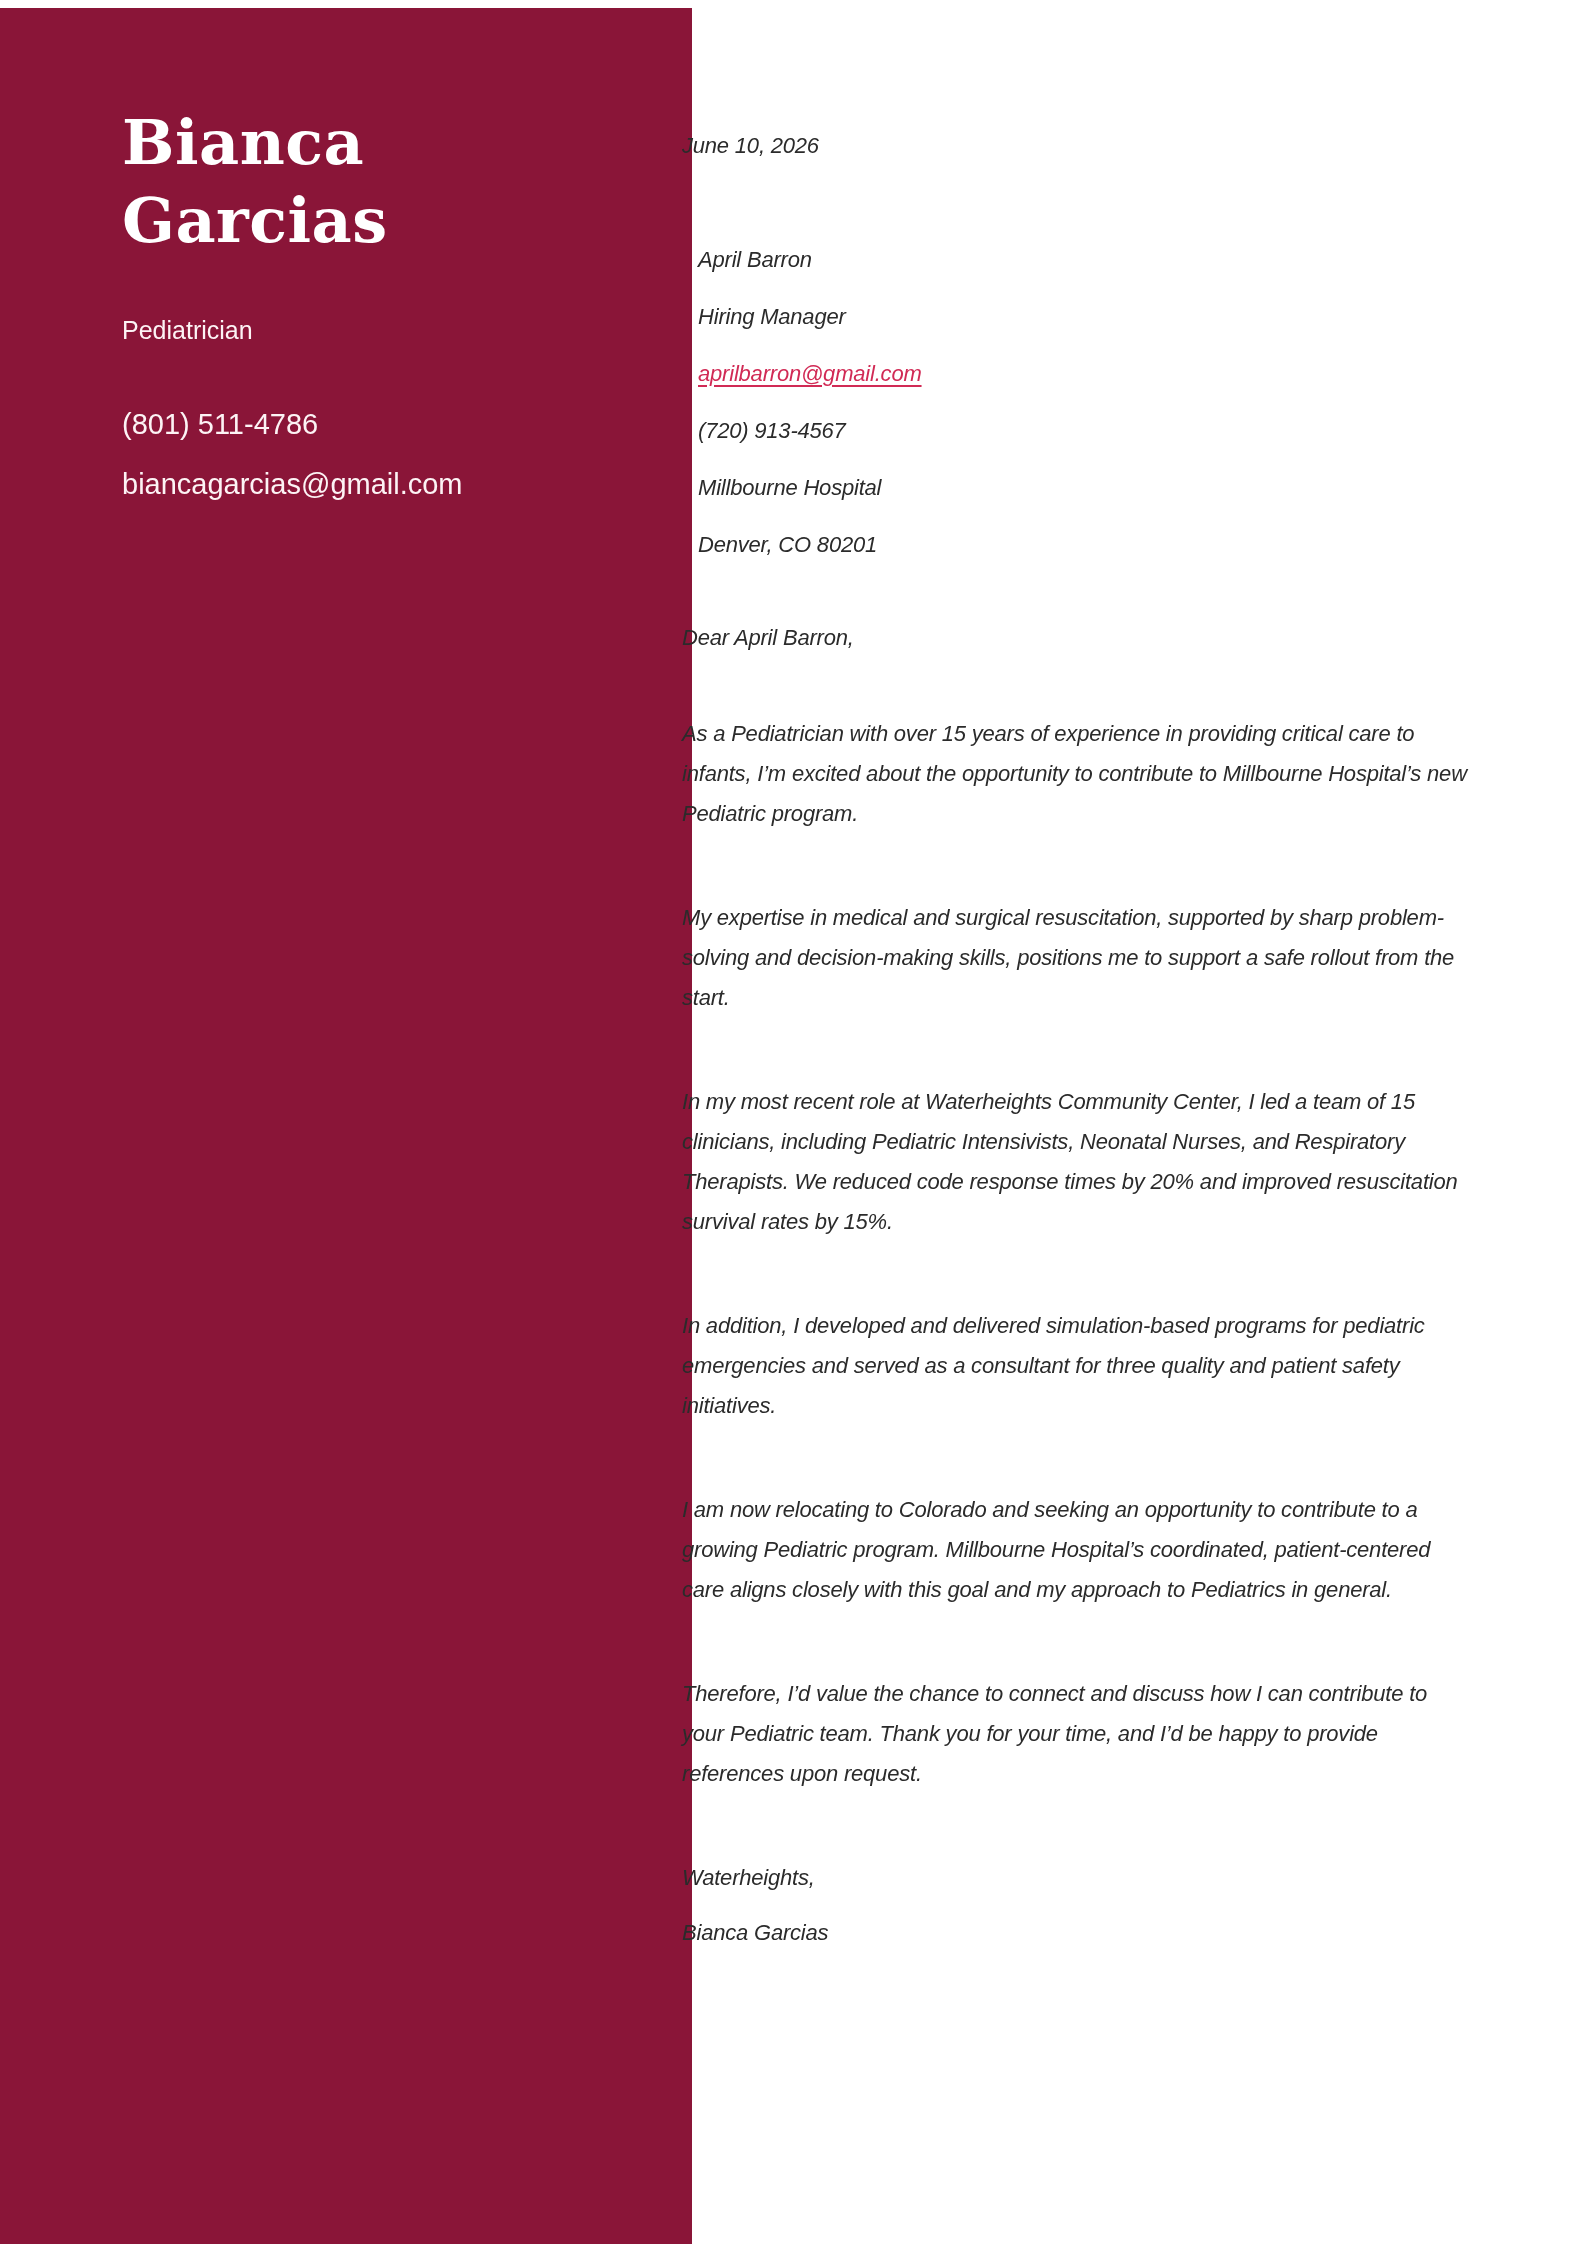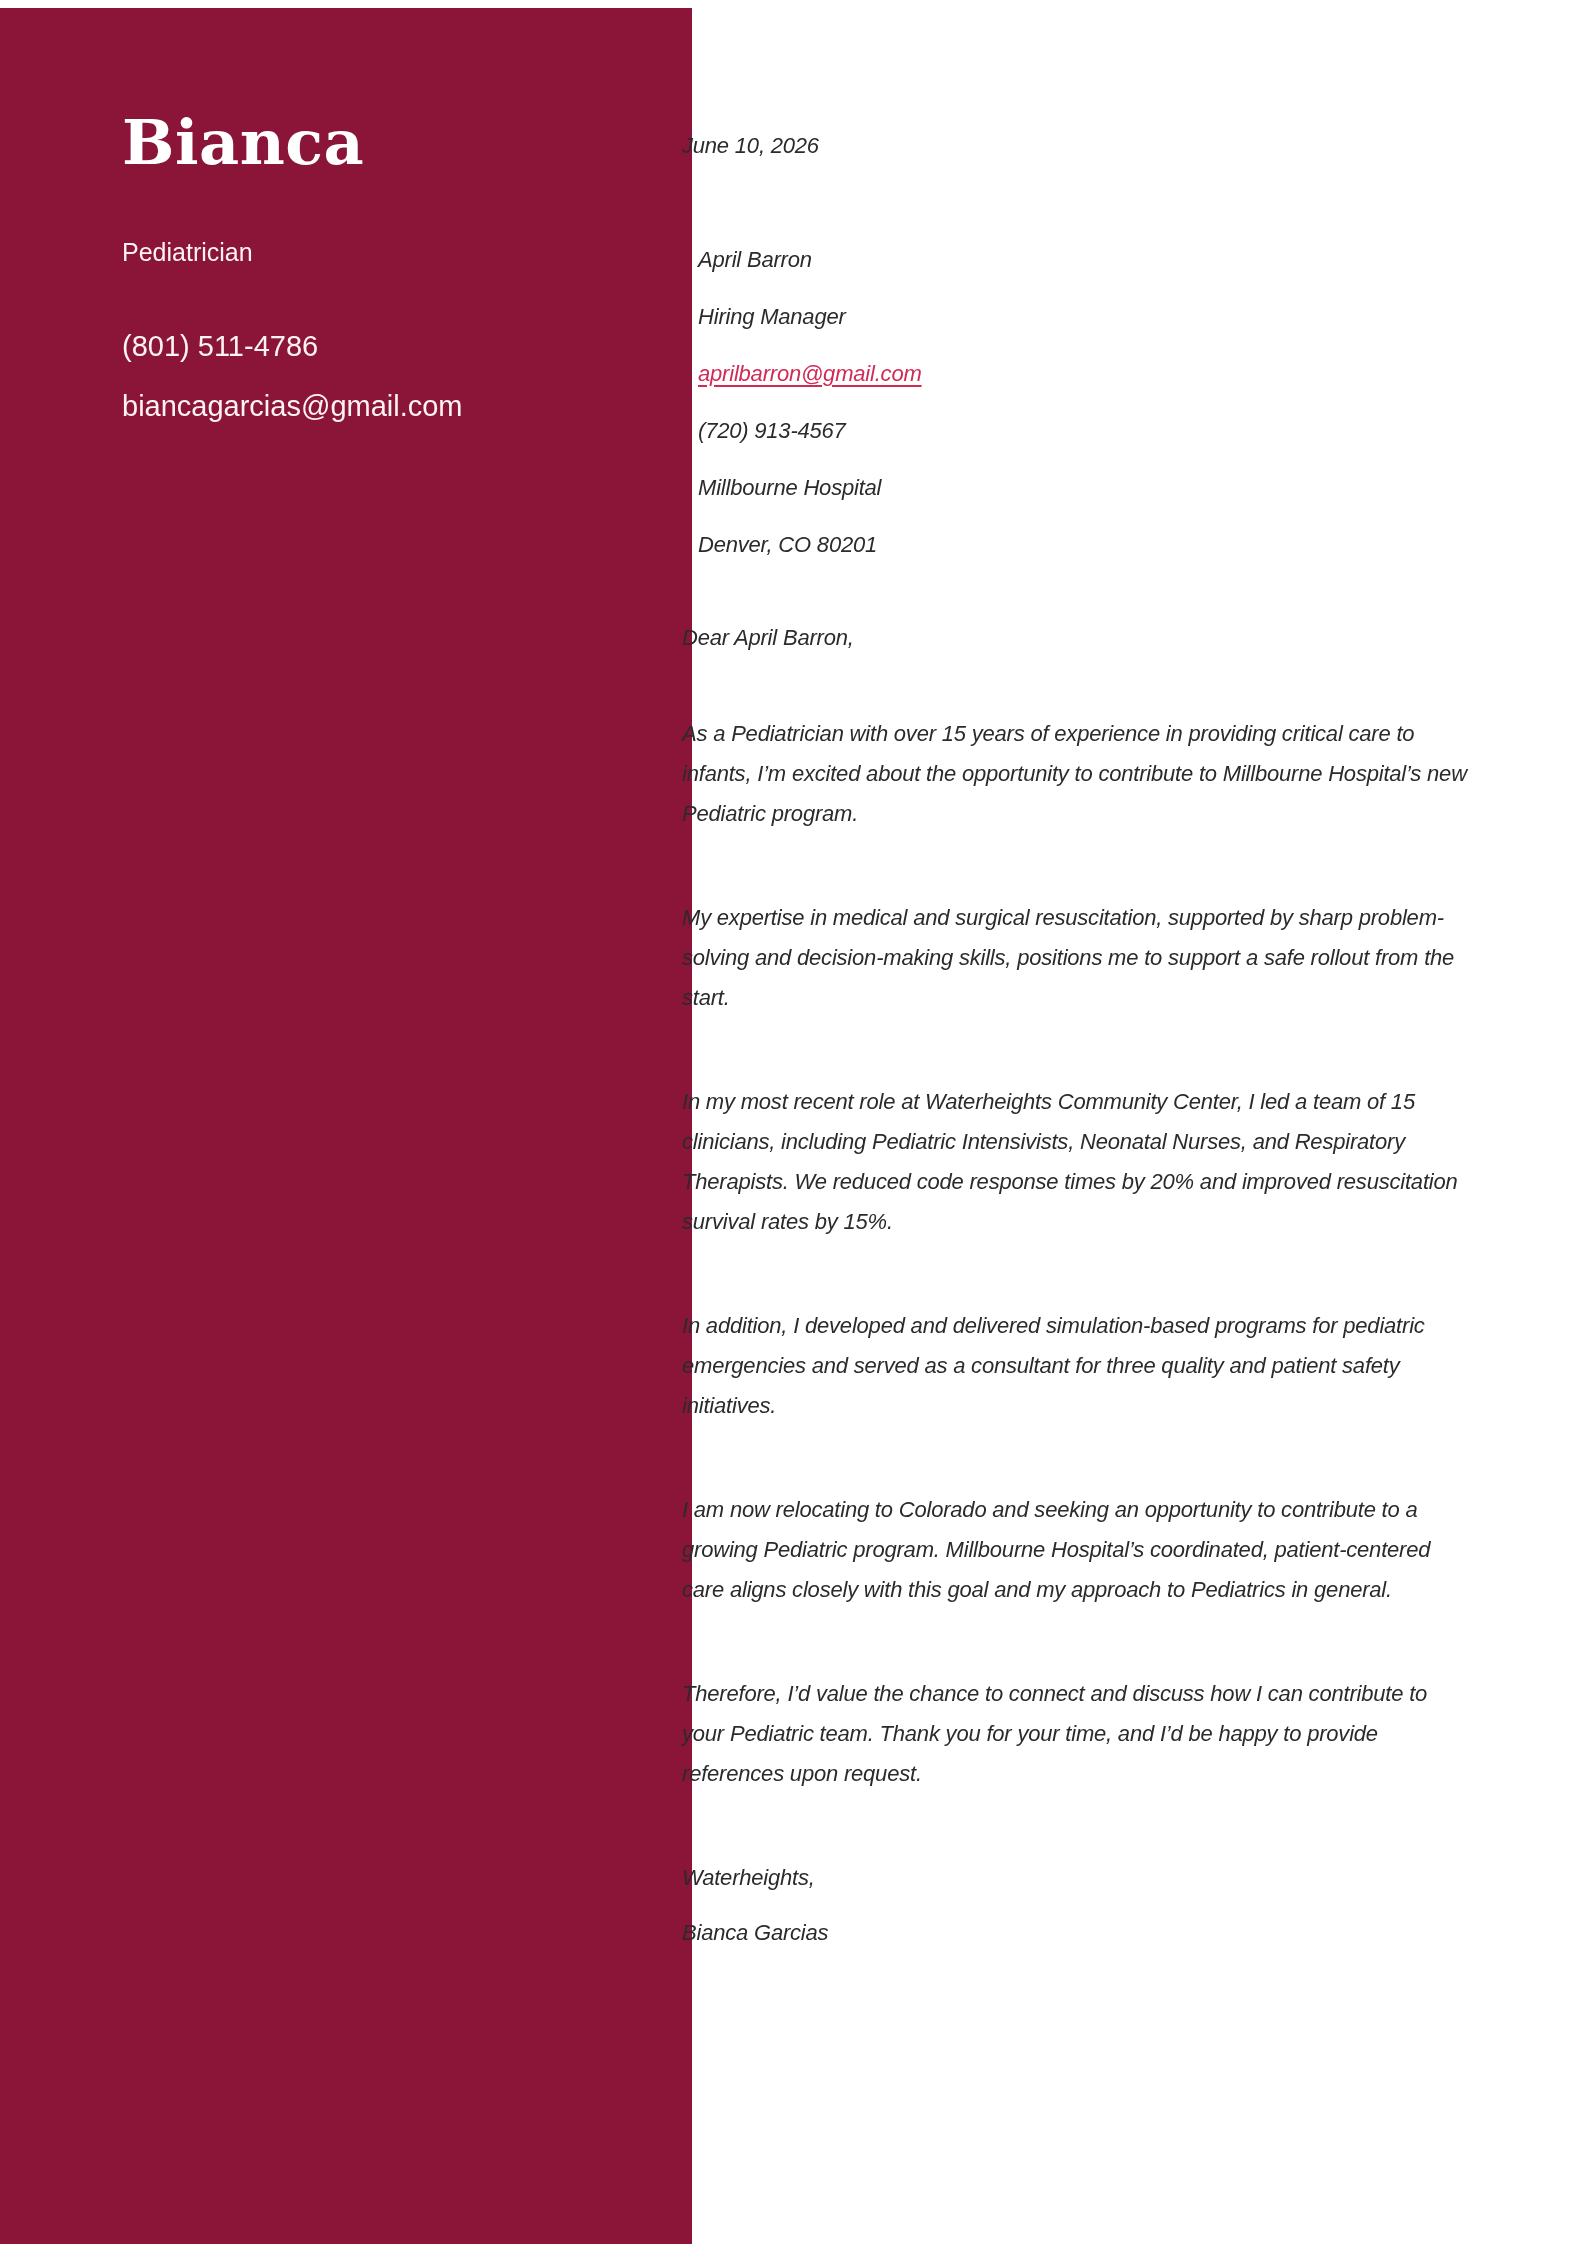--- a/index.html
+++ b/index.html
@@ -97,6 +97,7 @@
   <aside class="sidebar">
     <div class="name">
       <div>Bianca</div>
+      <div>Garcias</div>
     </div>
     <div class="job-title">Pediatrician</div>
     <div class="contact">

